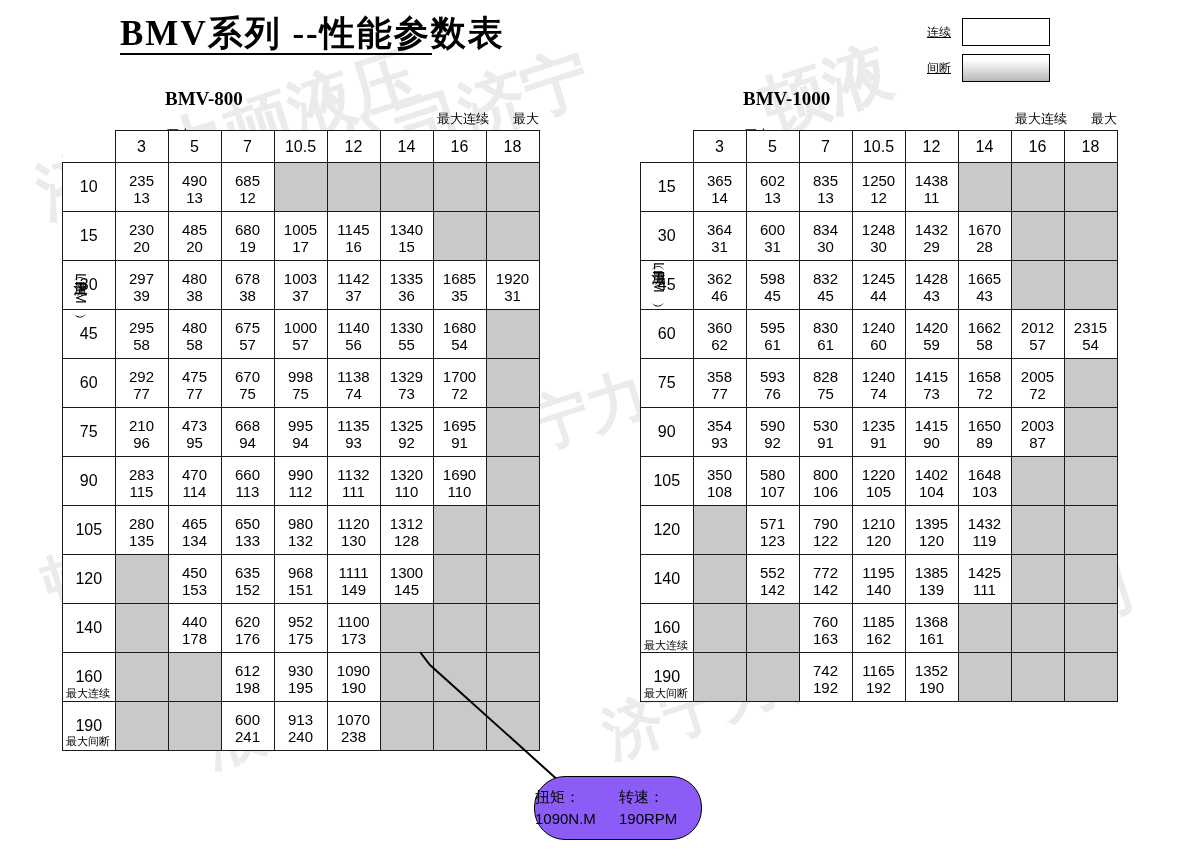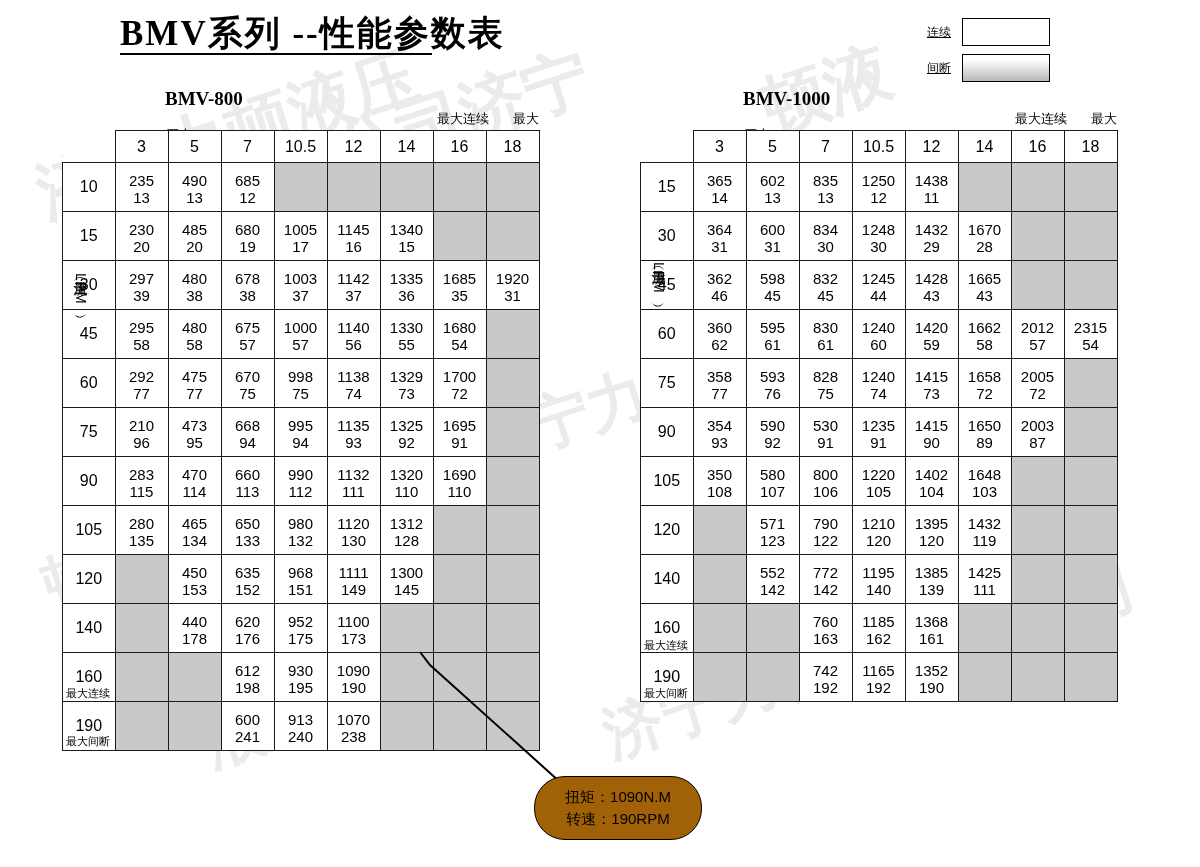--- a/index.html
+++ b/index.html
@@ -89,8 +89,8 @@
     position:absolute;left:534px;top:776px;
     width:166px;height:62px;
     border:1px solid #000;border-radius:31px;
-    background:#a16207;
-    display:flex;flex-direction:column;justify-content:center;align-items:center;
+    background:#8b5cf6;
+    display:flex;flex-direction:row;justify-content:center;align-items:center;
     font-size:15px;line-height:1.45;
   }
   #callout-line{position:absolute;left:0;top:0;pointer-events:none;}

